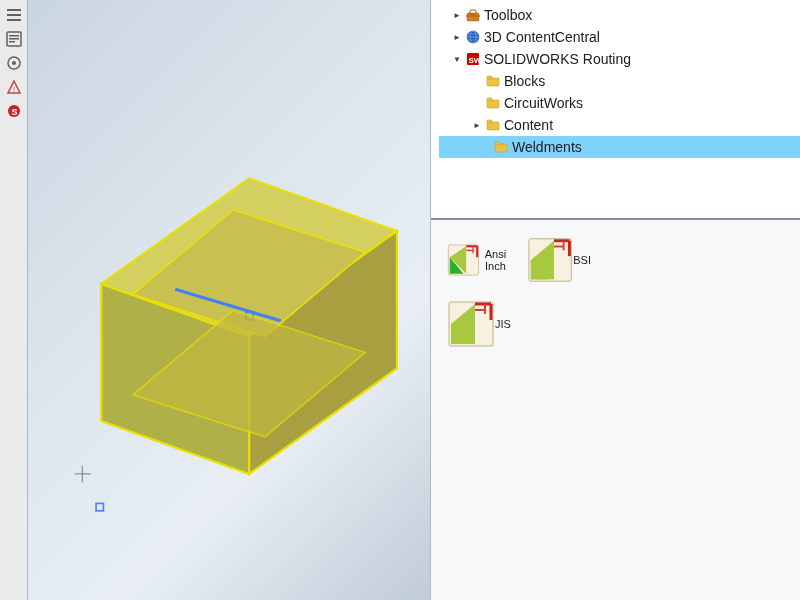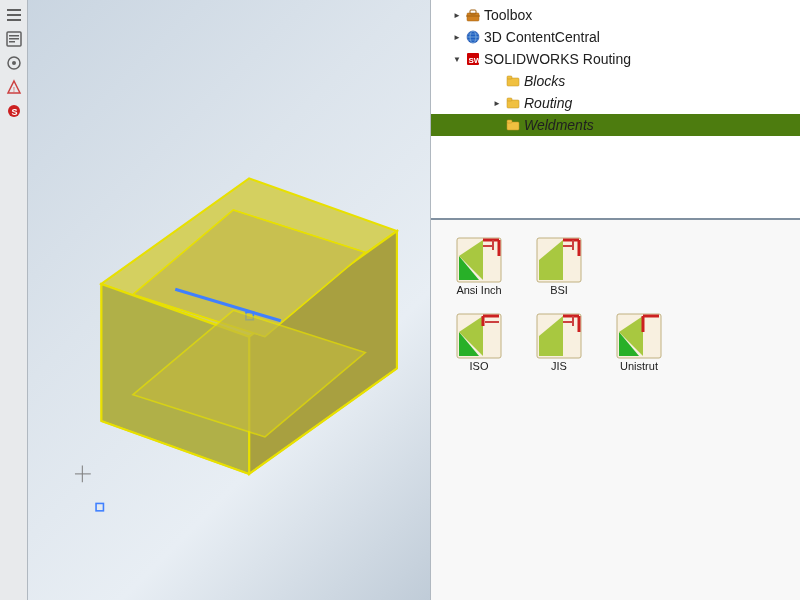--- a/index.html
+++ b/index.html
@@ -97,7 +97,7 @@
     .tree-item.selected { background: #4d7c0f; }
 
     .tree-indent-1 { padding-left: 20px; }
-    .tree-indent-2 { padding-left: 60px; font-style: italic; }
+    .tree-indent-2 { padding-left: 40px; }
 
     .tree-arrow {
       width: 12px;

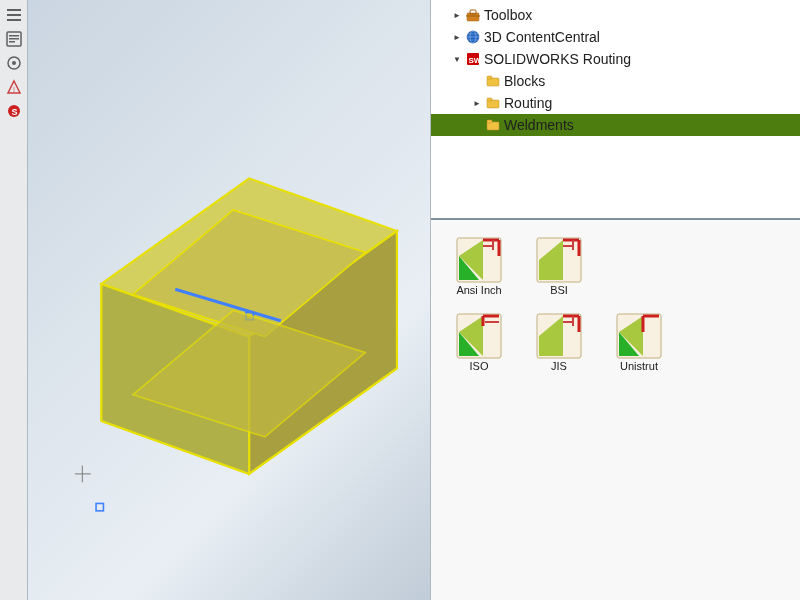--- a/index.html
+++ b/index.html
@@ -295,6 +295,16 @@
       <span class="tree-label">Blocks</span>
     </div>
 
+    <div class="tree-item tree-indent-2">
+      <span class="tree-arrow" style="visibility:hidden">►</span>
+      <span class="tree-icon">
+        <svg width="14" height="12" viewBox="0 0 14 12">
+          <rect x="1" y="3" width="12" height="8" rx="1" fill="#f0c040" stroke="#c09020" stroke-width="0.5"></rect>
+          <rect x="1" y="1" width="5" height="3" rx="1" fill="#f0c040" stroke="#c09020" stroke-width="0.5"></rect>
+        </svg>
+      </span>
+      <span class="tree-label">CircuitWorks</span>
+    </div>
 
     <div class="tree-item tree-indent-2">
       <span class="tree-arrow">►</span>

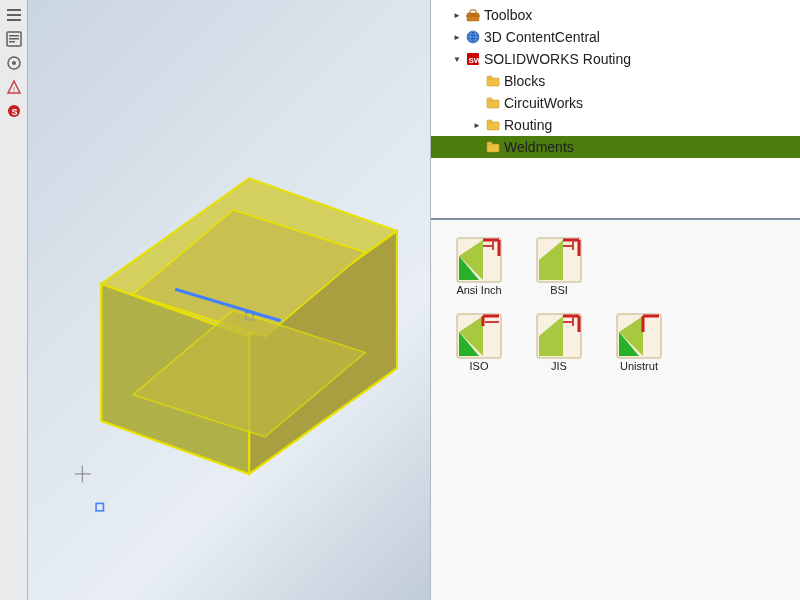--- a/index.html
+++ b/index.html
@@ -314,7 +314,7 @@
           <rect x="1" y="1" width="5" height="3" rx="1" fill="#f0c040" stroke="#c09020" stroke-width="0.5"></rect>
         </svg>
       </span>
-      <span class="tree-label">Routing</span>
+      <span class="tree-label">Content</span>
     </div>
 
     <div class="tree-item tree-indent-2 selected">

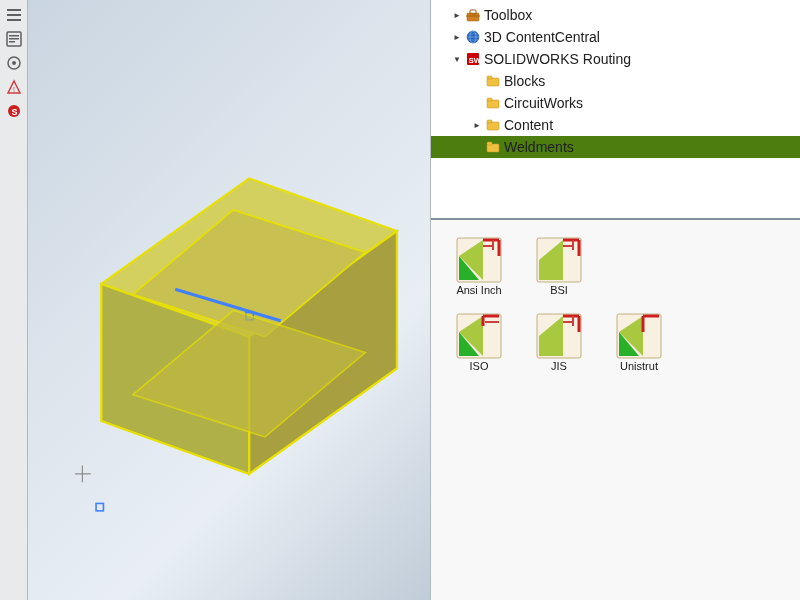--- a/index.html
+++ b/index.html
@@ -94,7 +94,7 @@
       white-space: nowrap;
       height: 22px;
     }
-    .tree-item.selected { background: #4d7c0f; }
+    .tree-item.selected { background: #7dd3fc; margin-left: 8px; }
 
     .tree-indent-1 { padding-left: 20px; }
     .tree-indent-2 { padding-left: 40px; }

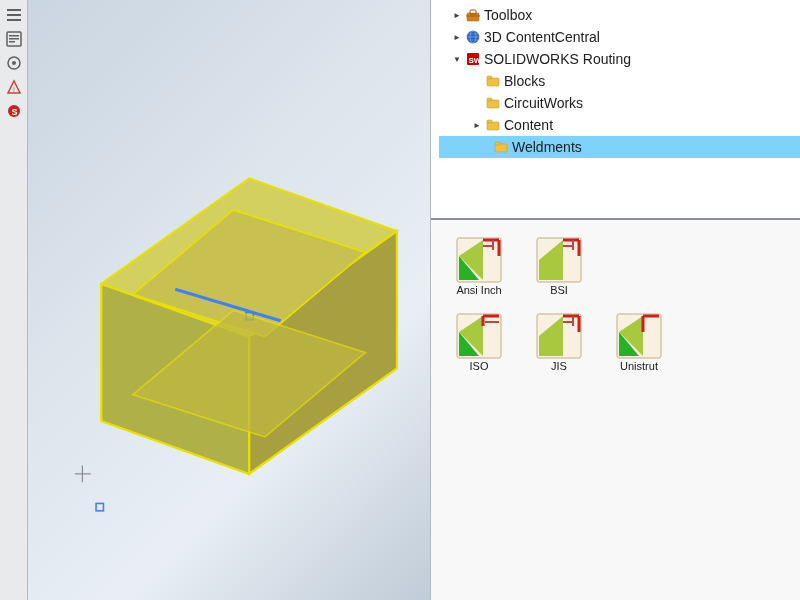--- a/index.html
+++ b/index.html
@@ -140,7 +140,7 @@
 
     .grid-item {
       display: flex;
-      flex-direction: column;
+      flex-direction: row;
       align-items: center;
       width: 72px;
       cursor: pointer;

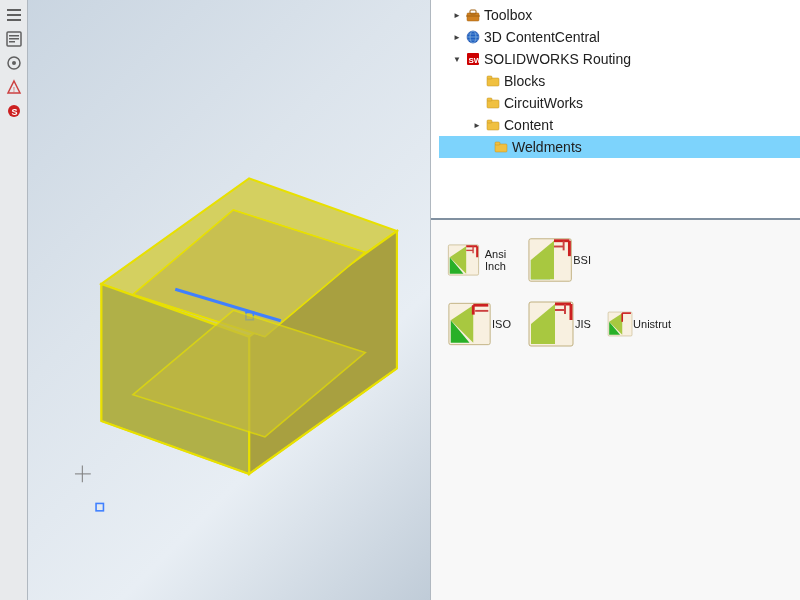--- a/index.html
+++ b/index.html
@@ -368,17 +368,6 @@
     <div class="grid-row">
 
 
-      <div class="grid-item">
-        <svg class="weld-icon-svg" viewBox="0 0 48 48">
-          <rect x="2" y="2" width="44" height="44" rx="2" fill="#f8f0e0" stroke="#c0b080" stroke-width="1"></rect>
-          <polygon points="4,44 4,20 24,44" fill="#28b028"></polygon>
-          <polygon points="4,20 28,4 28,44" fill="#a8c840"></polygon>
-          <line x1="28" y1="4" x2="44" y2="4" stroke="#cc2020" stroke-width="3"></line>
-          <line x1="28" y1="4" x2="28" y2="14" stroke="#cc2020" stroke-width="3"></line>
-          <line x1="30" y1="10" x2="44" y2="10" stroke="#cc4040" stroke-width="2"></line>
-        </svg>
-        <span class="grid-label">ISO</span>
-      </div>
 
       <div class="grid-item">
         <svg class="weld-icon-svg" viewBox="0 0 48 48">

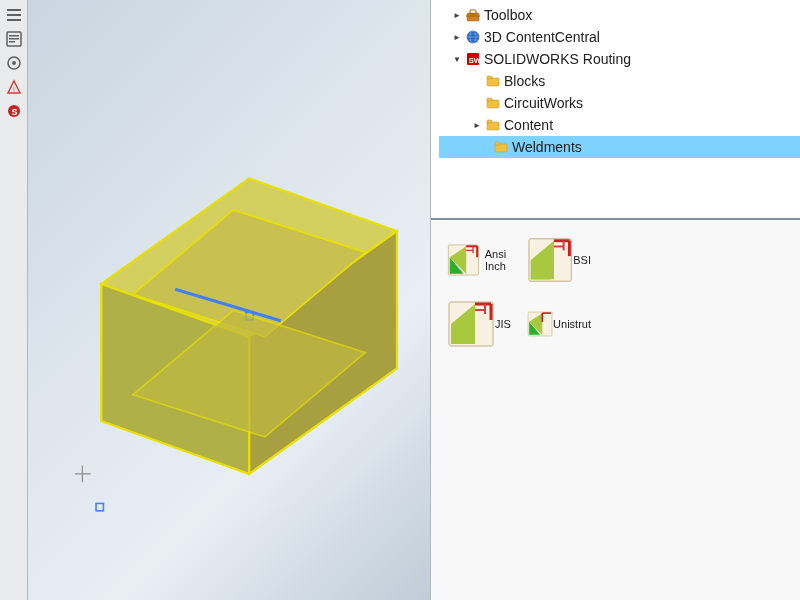--- a/index.html
+++ b/index.html
@@ -382,16 +382,6 @@
         <span class="grid-label">JIS</span>
       </div>
 
-      <div class="grid-item">
-        <svg class="weld-icon-svg" viewBox="0 0 48 48">
-          <rect x="2" y="2" width="44" height="44" rx="2" fill="#f8f0e0" stroke="#c0b080" stroke-width="1"></rect>
-          <polygon points="4,44 4,20 24,44" fill="#28b028"></polygon>
-          <polygon points="4,20 28,4 28,44" fill="#a8c840"></polygon>
-          <line x1="28" y1="4" x2="44" y2="4" stroke="#cc2020" stroke-width="3"></line>
-          <line x1="28" y1="4" x2="28" y2="20" stroke="#cc2020" stroke-width="3"></line>
-        </svg>
-        <span class="grid-label">Unistrut</span>
-      </div>
 
     </div>
 

